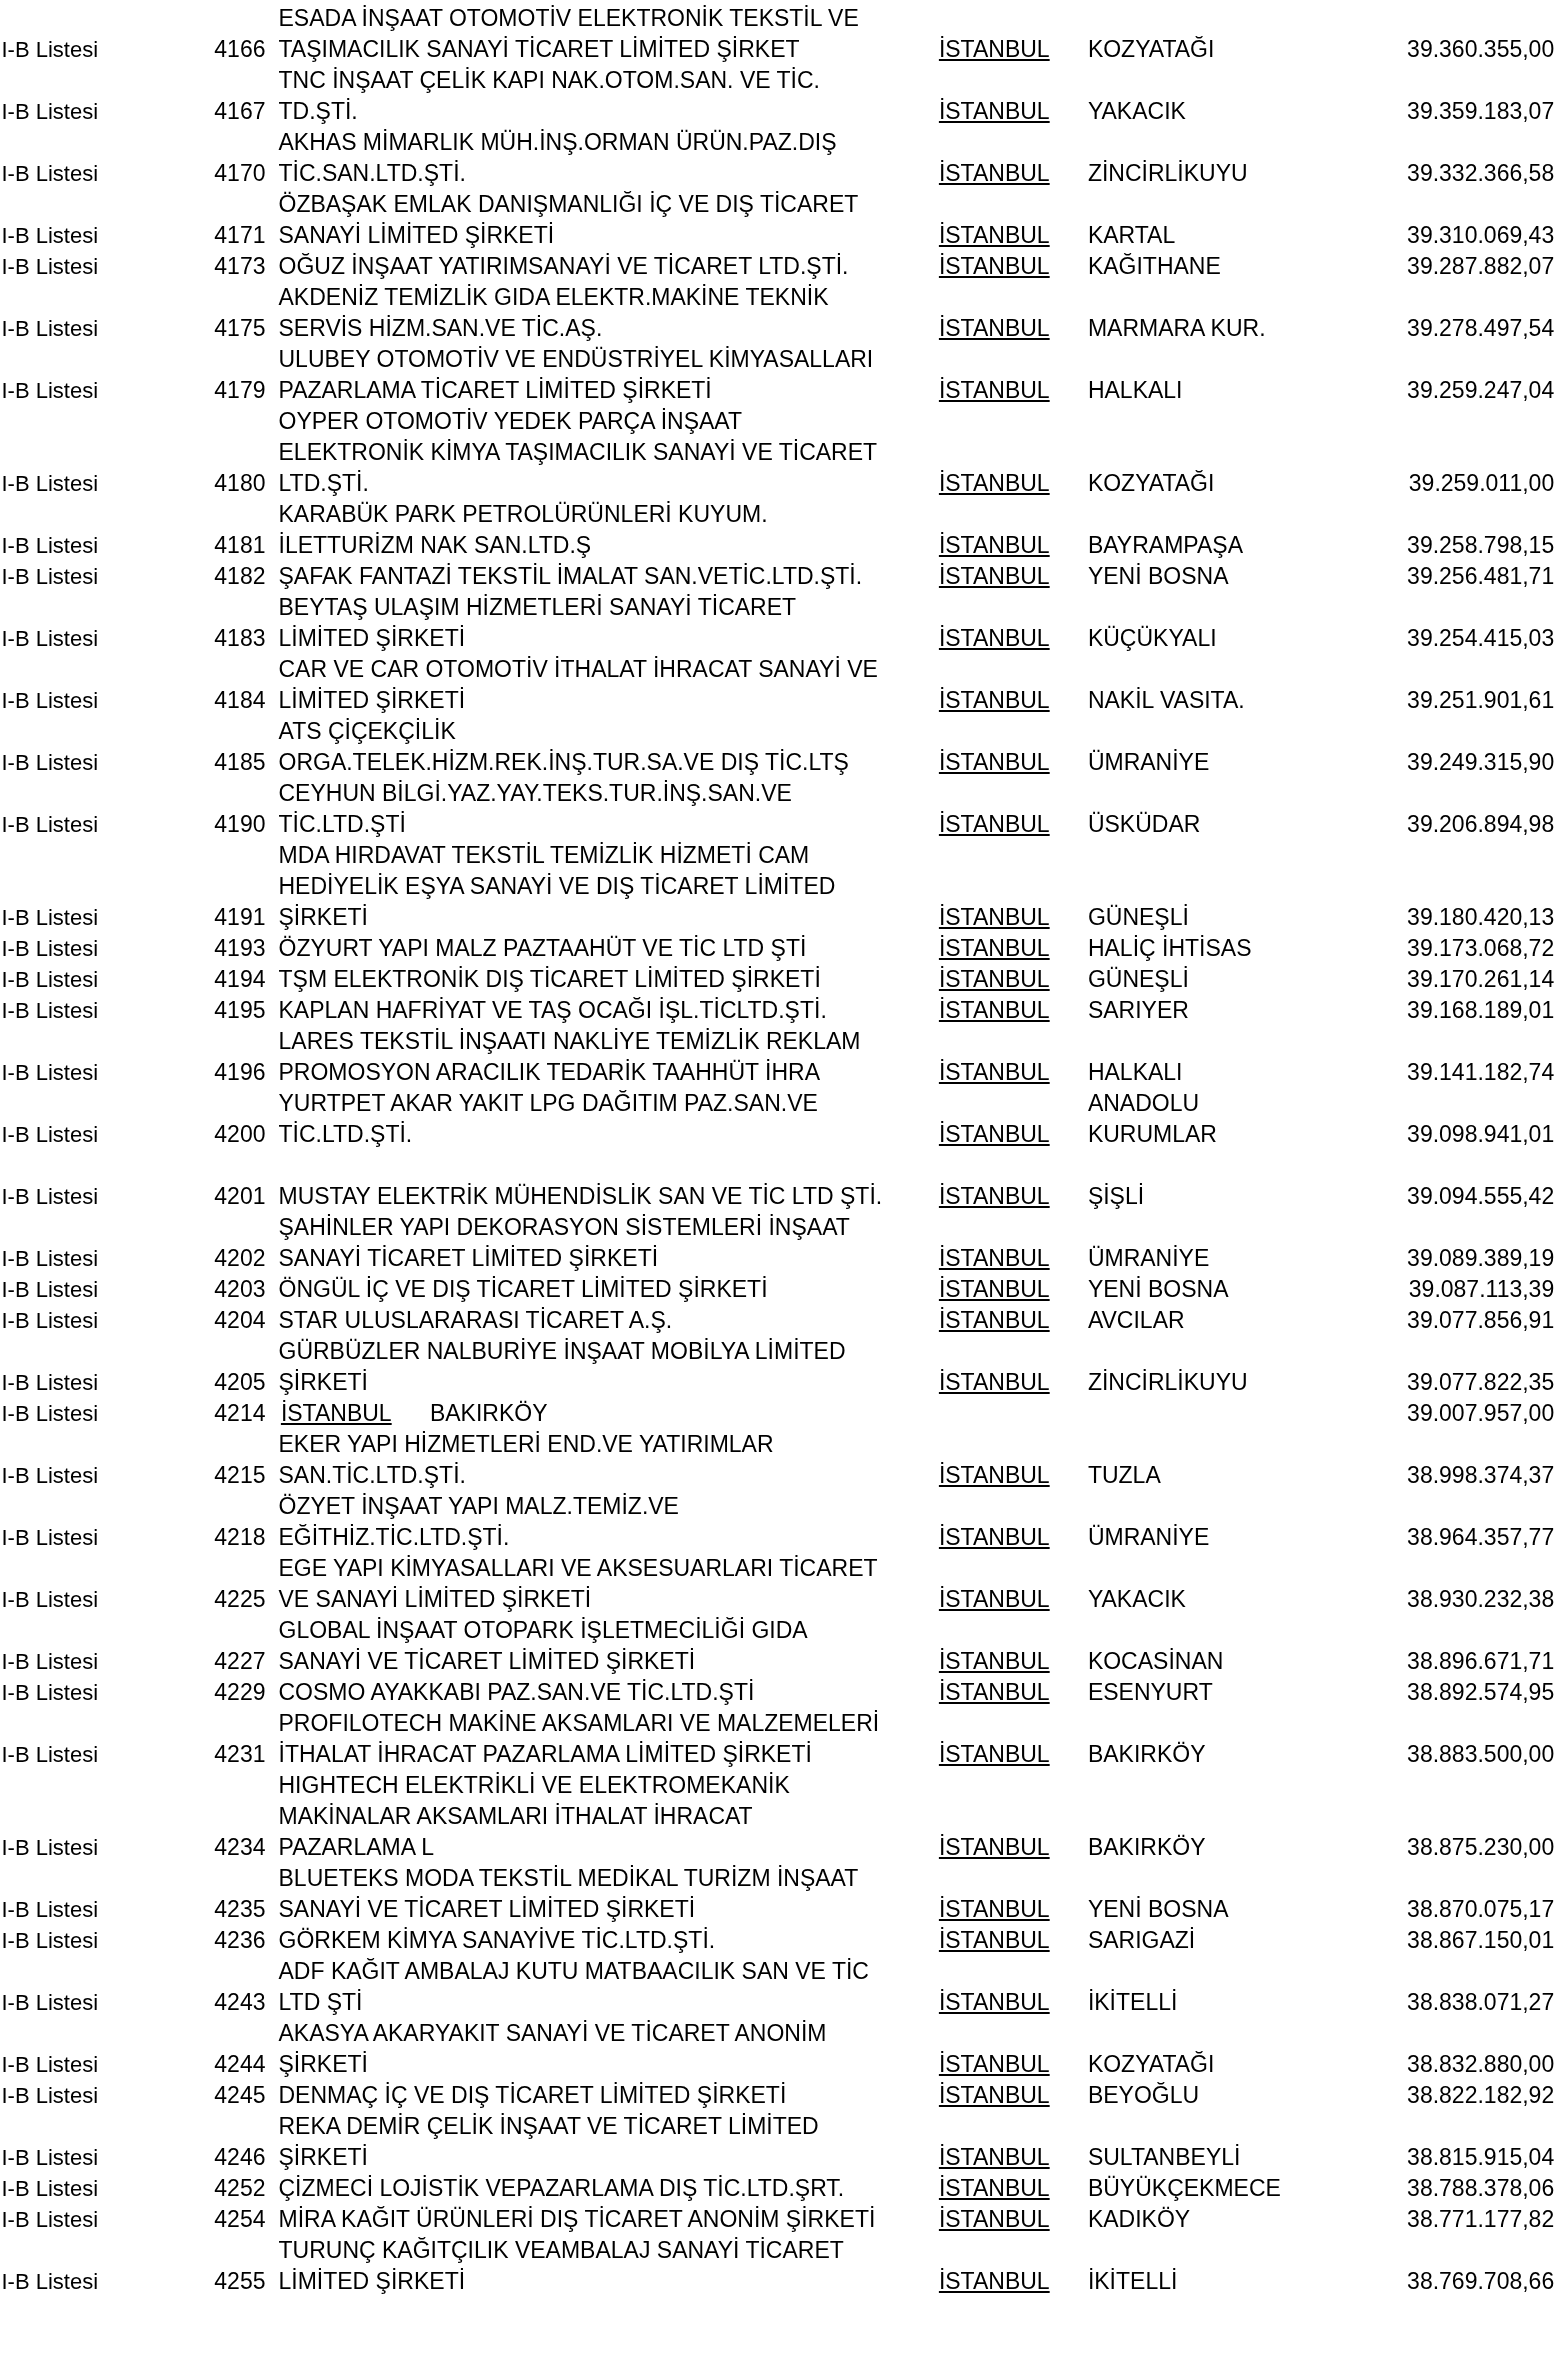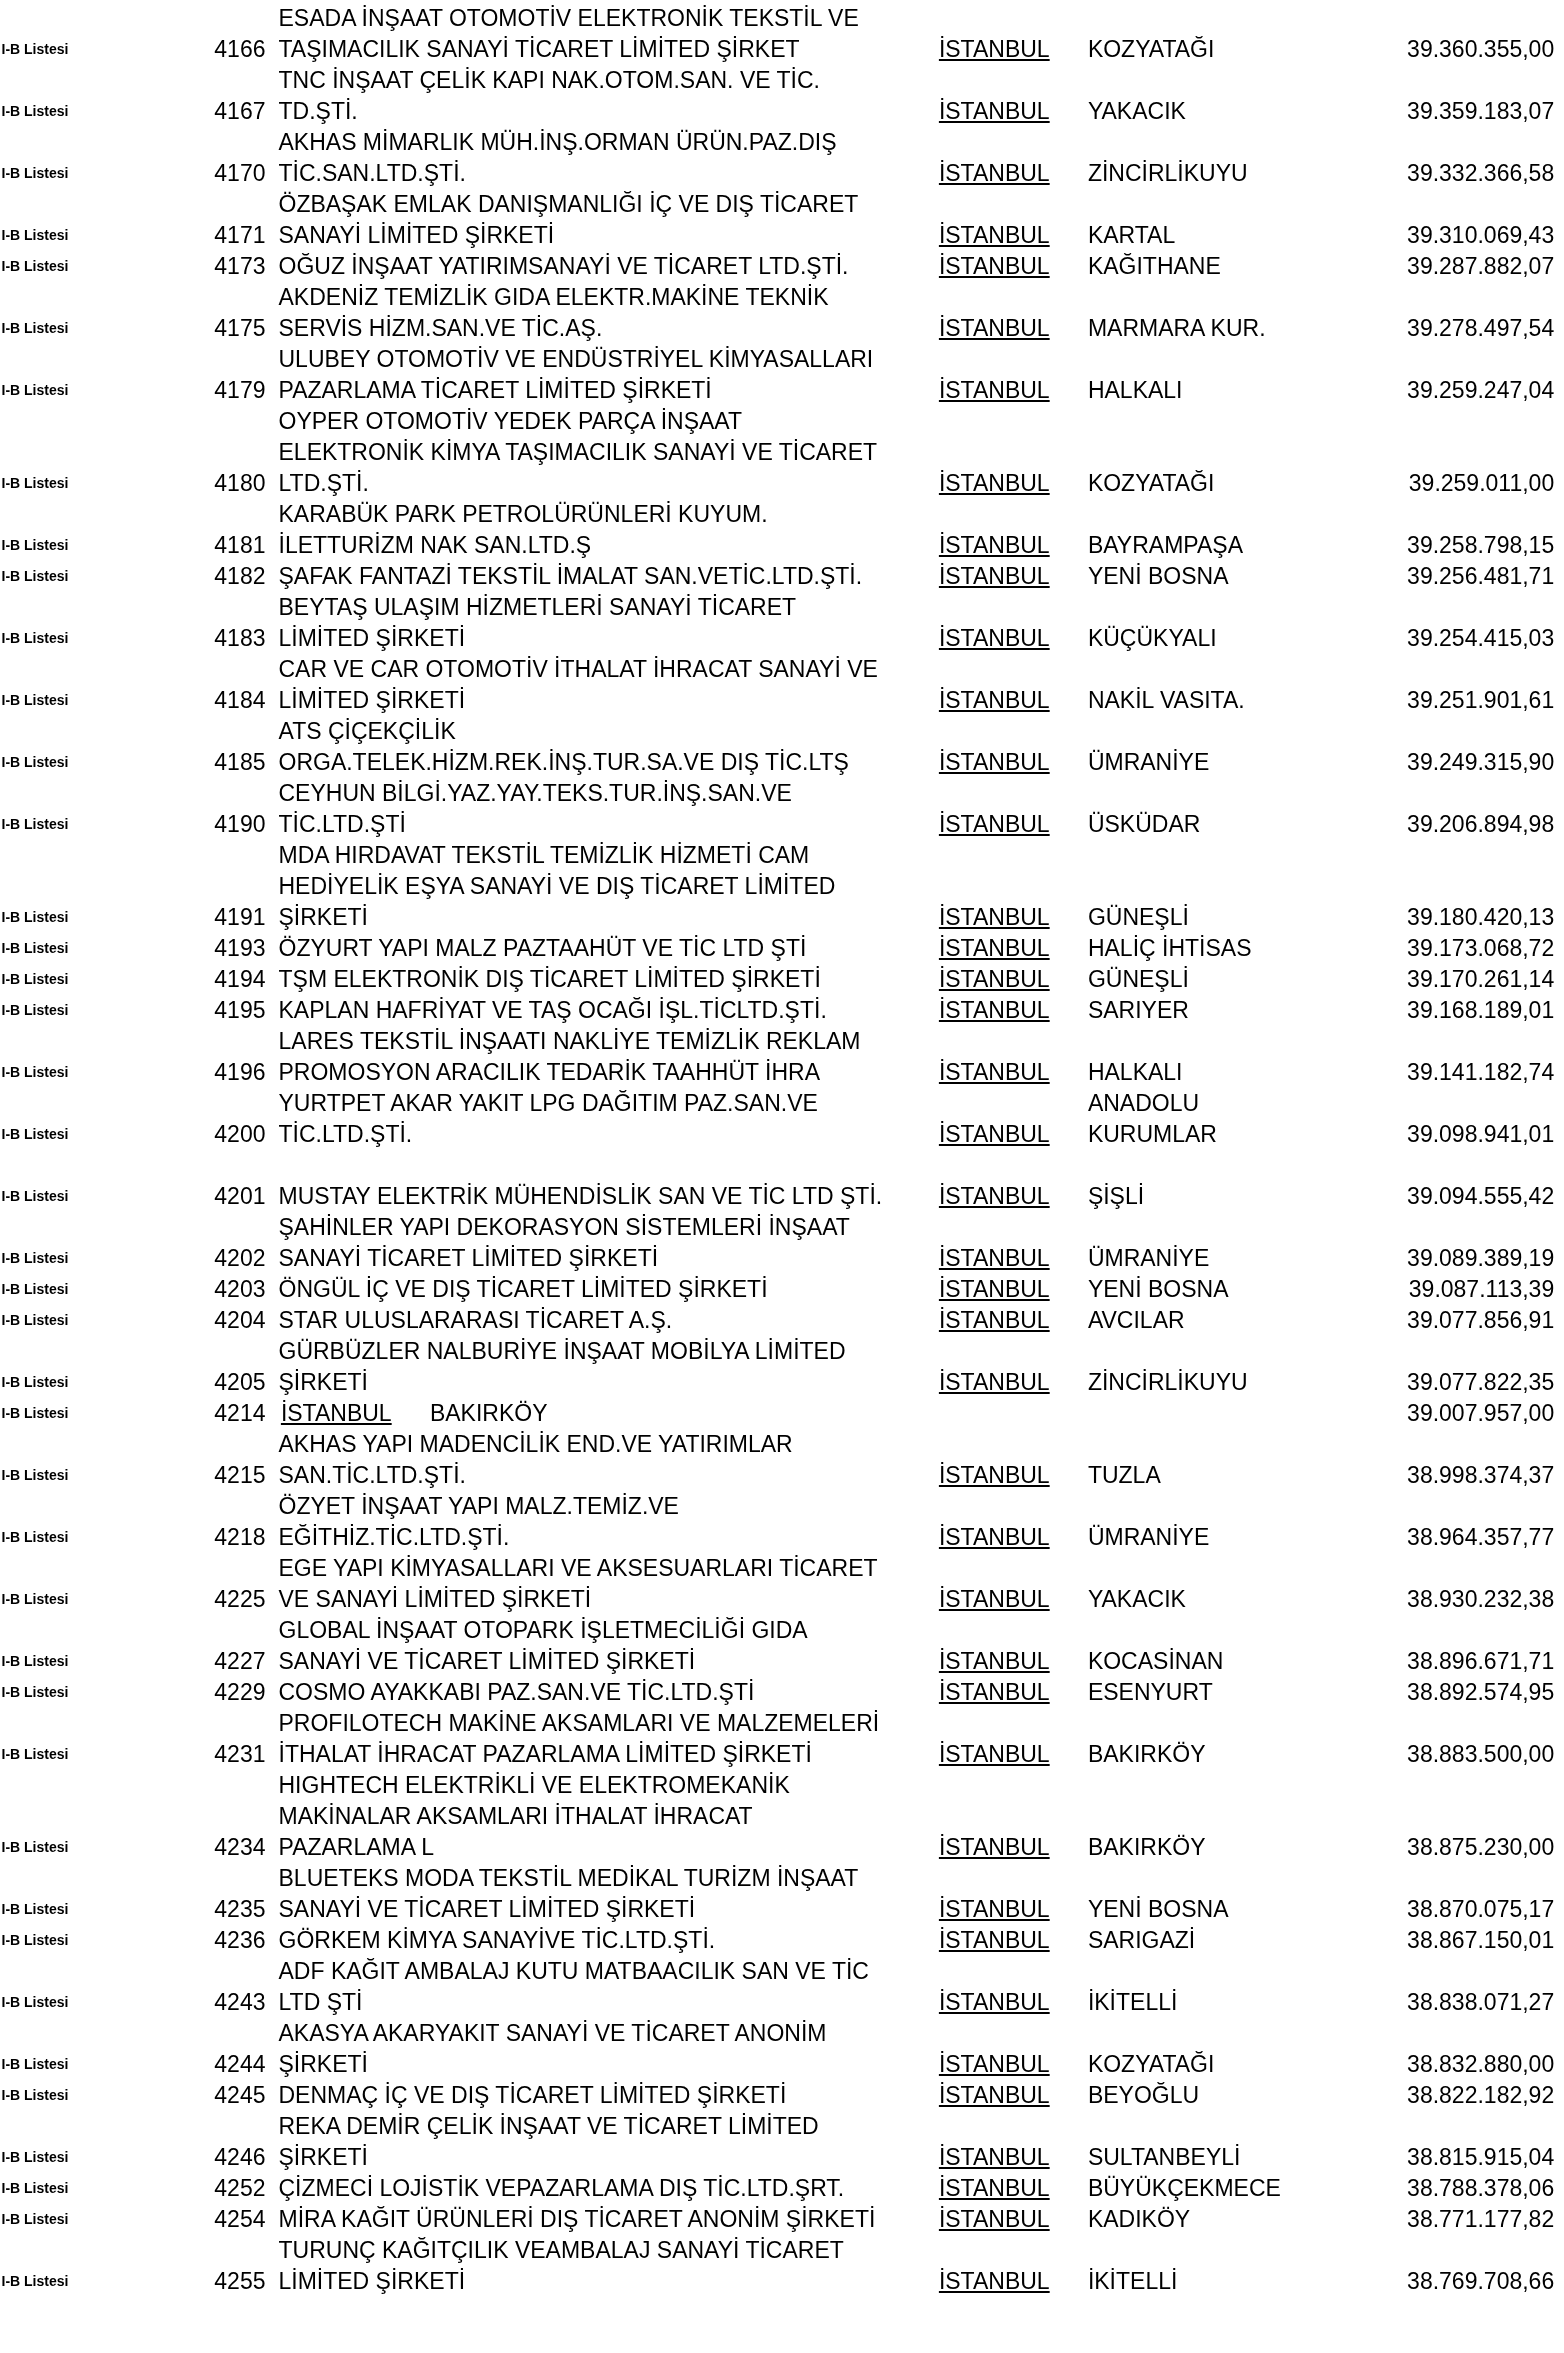--- a/index.html
+++ b/index.html
@@ -30,10 +30,9 @@
   }
   .col-label {
     width: 154px;
-    font-size: 14px;
+    font-size: 22px;
     white-space: nowrap;
     flex-shrink: 0;
-    font-weight: bold;
   }
   .col-num {
     width: 110px;

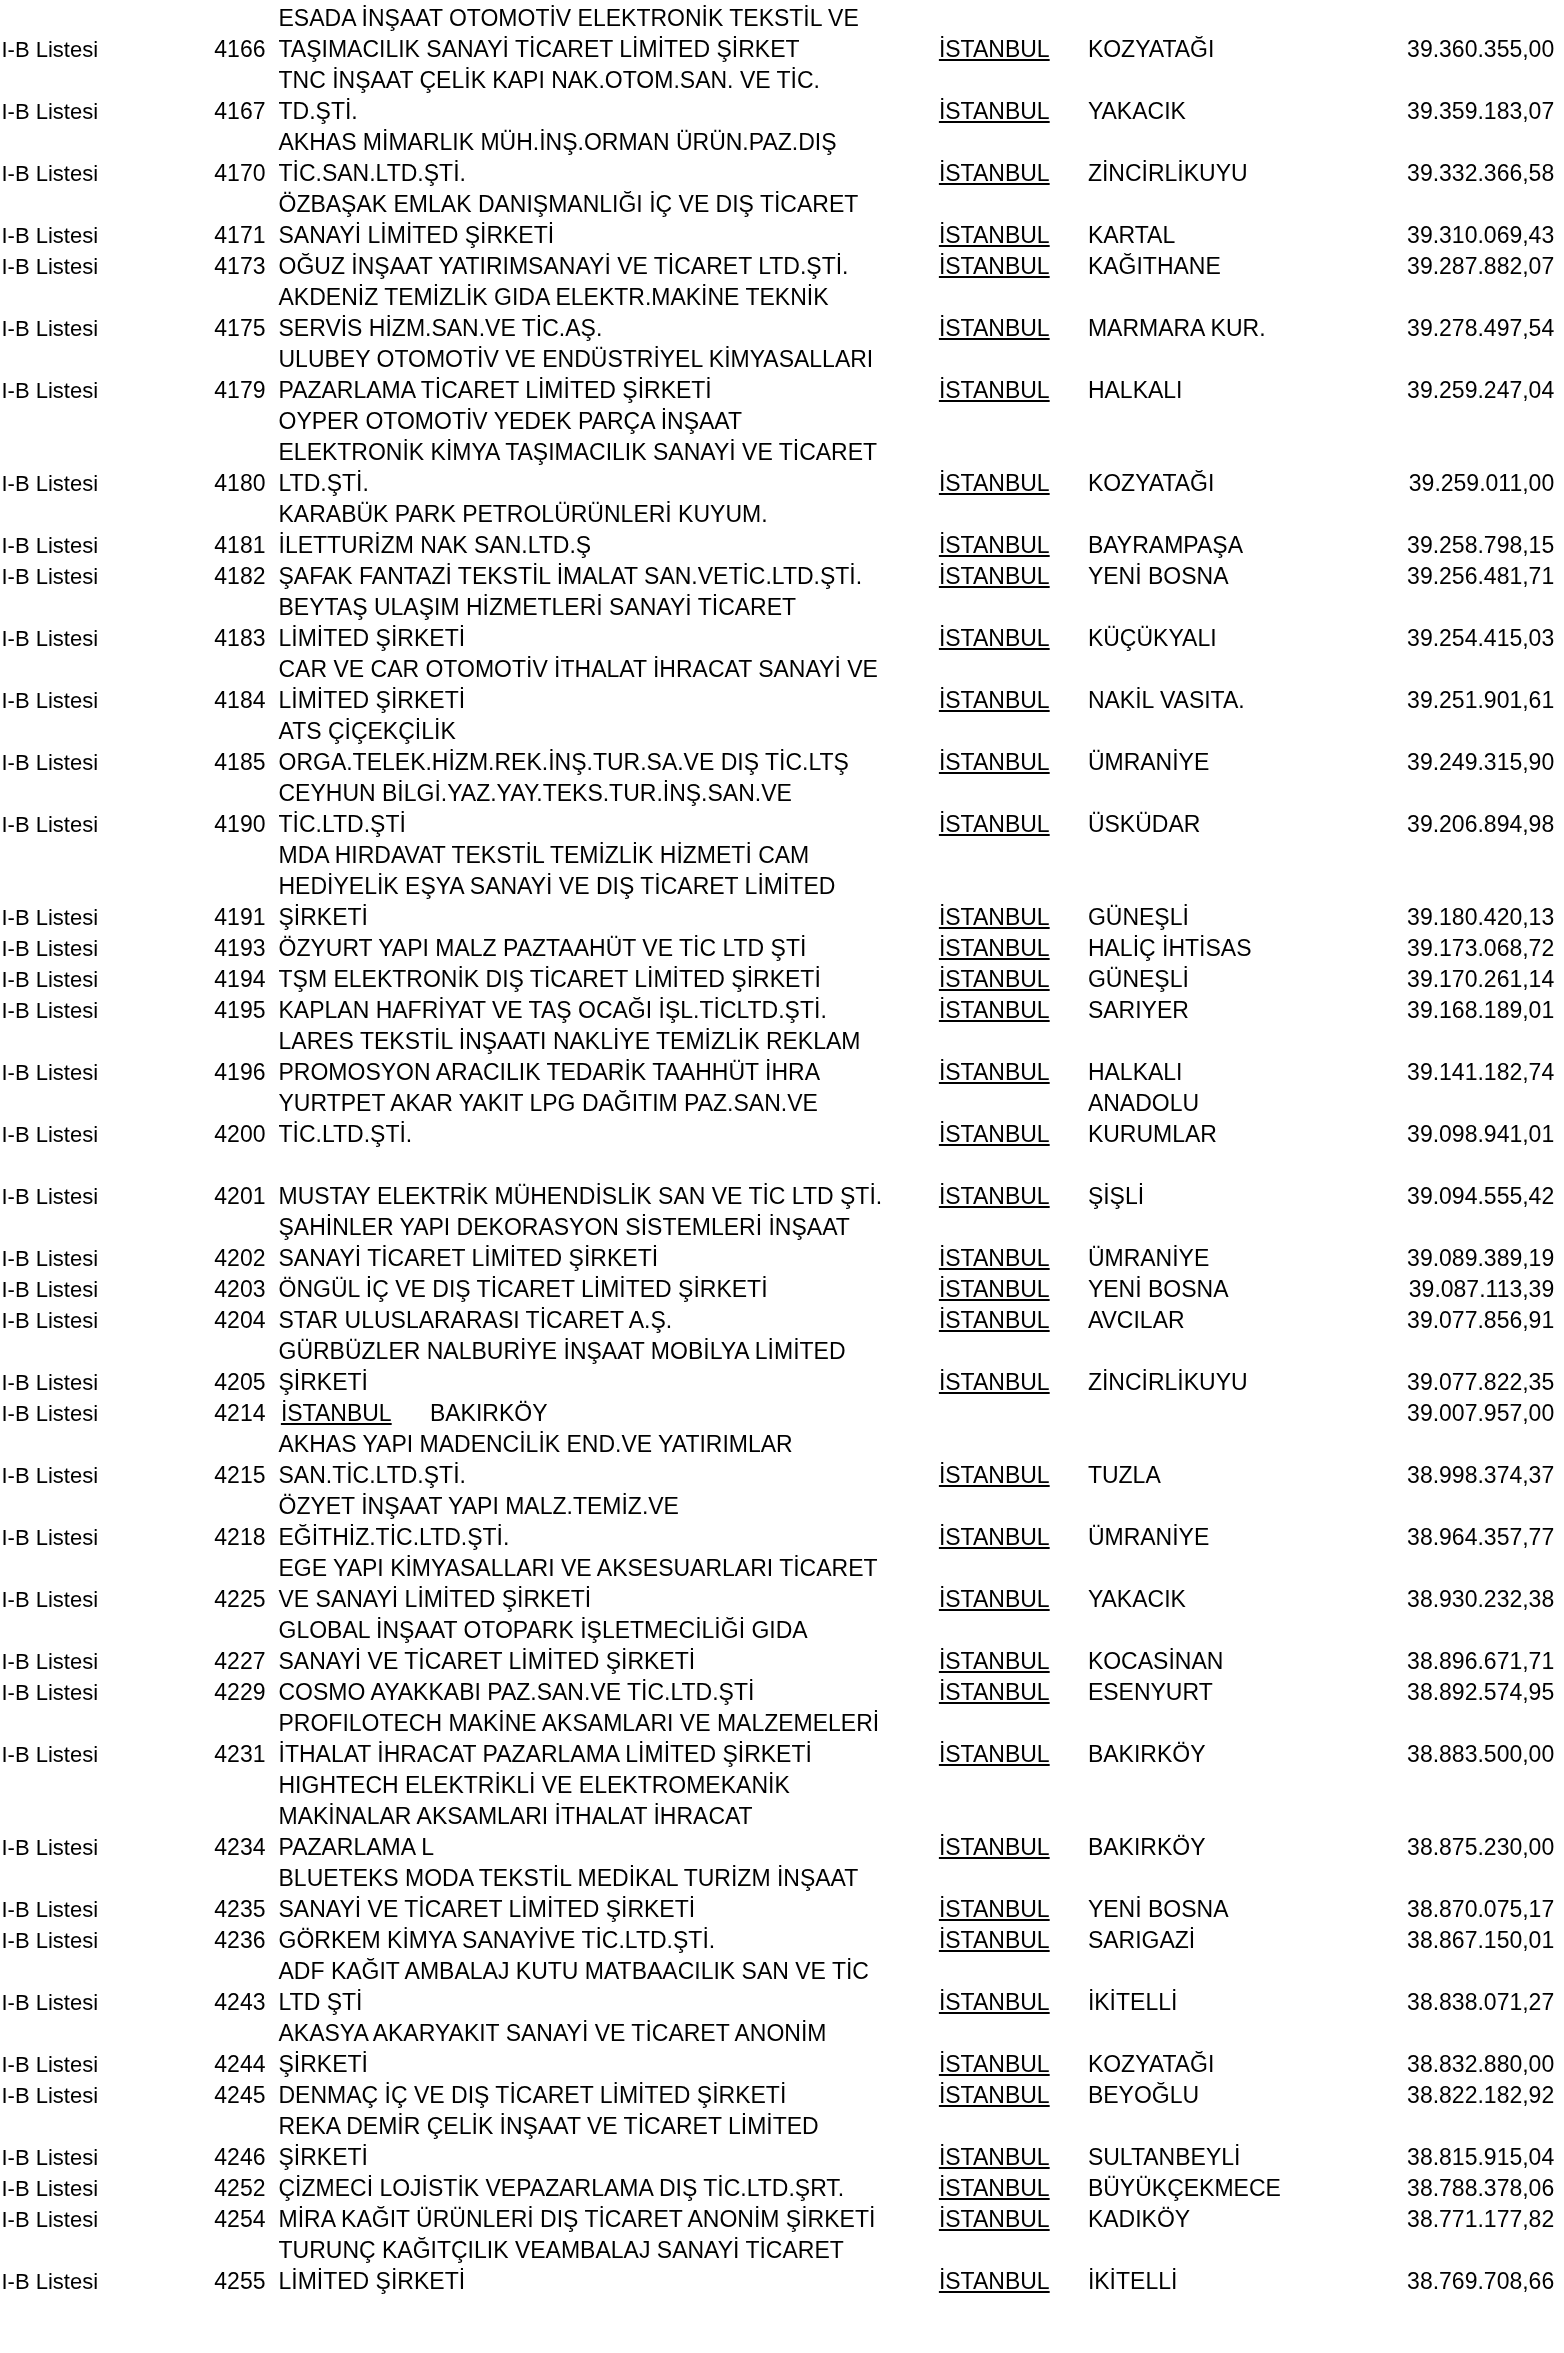--- a/index.html
+++ b/index.html
@@ -299,7 +299,7 @@
       <div class="row">
     <span class="col-label">I-B Listesi</span>
     <span class="col-num">4215</span>
-    <span class="col-name">AKHAS YAPI MADENCİLİK END.VE YATIRIMLAR
+    <span class="col-name">EKER YAPI HİZMETLERİ END.VE YATIRIMLAR
 SAN.TİC.LTD.ŞTİ.</span>
     <span class="col-city">İSTANBUL</span>
     <span class="col-district">TUZLA</span>

